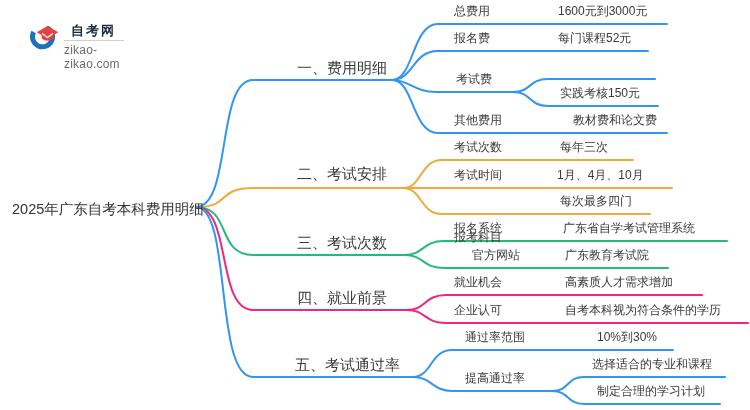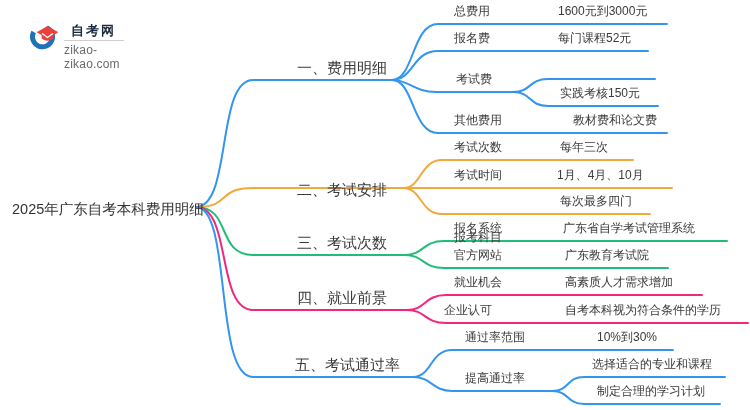--- a/index.html
+++ b/index.html
@@ -73,7 +73,7 @@
   <div class="t root" style="left:12px;top:199px;">2025年广东自考本科费用明细</div>
 
   <div class="t branch" style="left:297px;top:59px;">一、费用明细</div>
-  <div class="t branch" style="left:297px;top:183px;font-family:Liberation Mono, monospace;">二、考试安排</div>
+  <div class="t branch" style="left:297px;top:165px;">二、考试安排</div>
   <div class="t branch" style="left:297px;top:234px;">三、考试次数</div>
   <div class="t branch" style="left:297px;top:289px;">四、就业前景</div>
   <div class="t branch" style="left:295px;top:356px;">五、考试通过率</div>

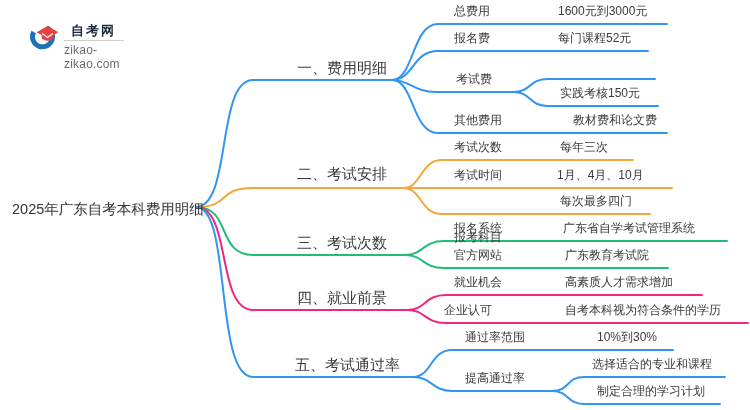--- a/index.html
+++ b/index.html
@@ -96,7 +96,7 @@
 
   <div class="t" style="left:454px;top:220px;">报名系统</div>
   <div class="t" style="left:563px;top:220px;">广东省自学考试管理系统</div>
-  <div class="t" style="left:454px;top:247px;">官方网站</div>
+  <div class="t" style="left:472px;top:247px;">官方网站</div>
   <div class="t" style="left:565px;top:247px;">广东教育考试院</div>
 
   <div class="t" style="left:454px;top:274px;">就业机会</div>

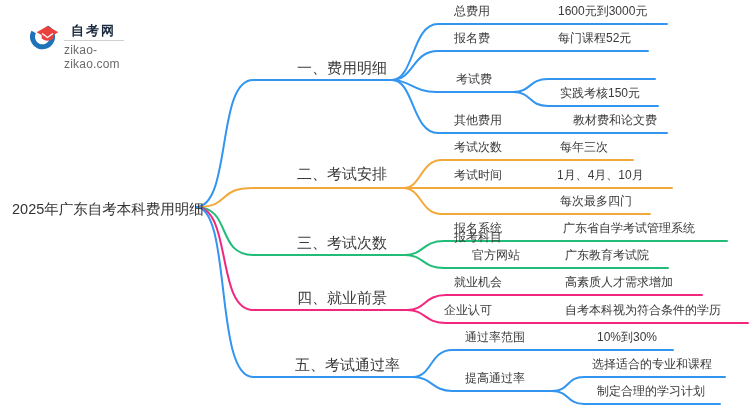--- a/index.html
+++ b/index.html
@@ -101,7 +101,7 @@
 
   <div class="t" style="left:454px;top:274px;">就业机会</div>
   <div class="t" style="left:565px;top:274px;">高素质人才需求增加</div>
-  <div class="t" style="left:444px;top:302px;text-align:right;">企业认可</div>
+  <div class="t" style="left:454px;top:302px;text-align:right;">企业认可</div>
   <div class="t" style="left:565px;top:302px;">自考本科视为符合条件的学历</div>
 
   <div class="t" style="left:465px;top:329px;">通过率范围</div>

